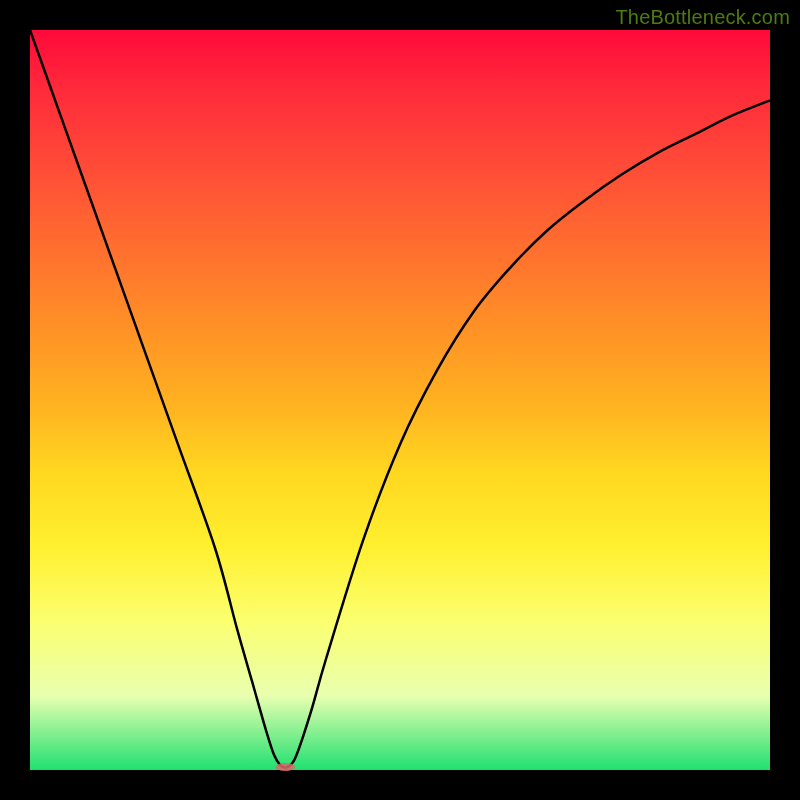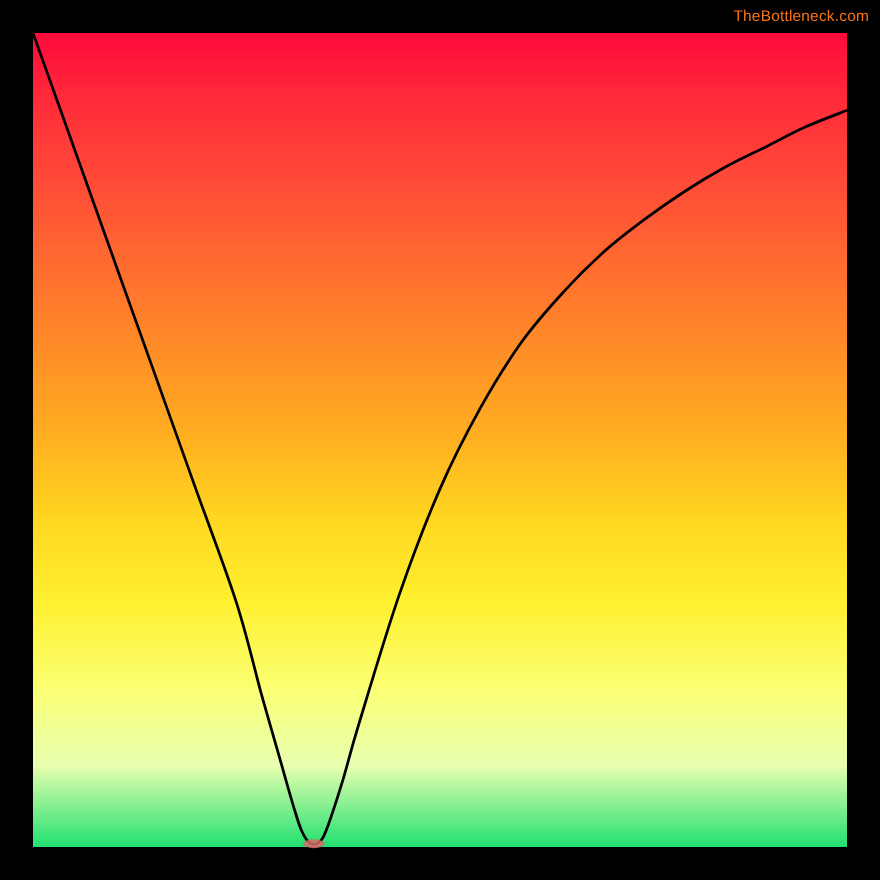--- a/index.html
+++ b/index.html
@@ -44,8 +44,8 @@
     position: absolute;
     top: 6px;
     right: 10px;
-    color: #f97316;
-    font-size: 14px;
+    color: #4d7c0f;
+    font-size: 20px;
     font-weight: 500;
     letter-spacing: 0.2px;
   }

